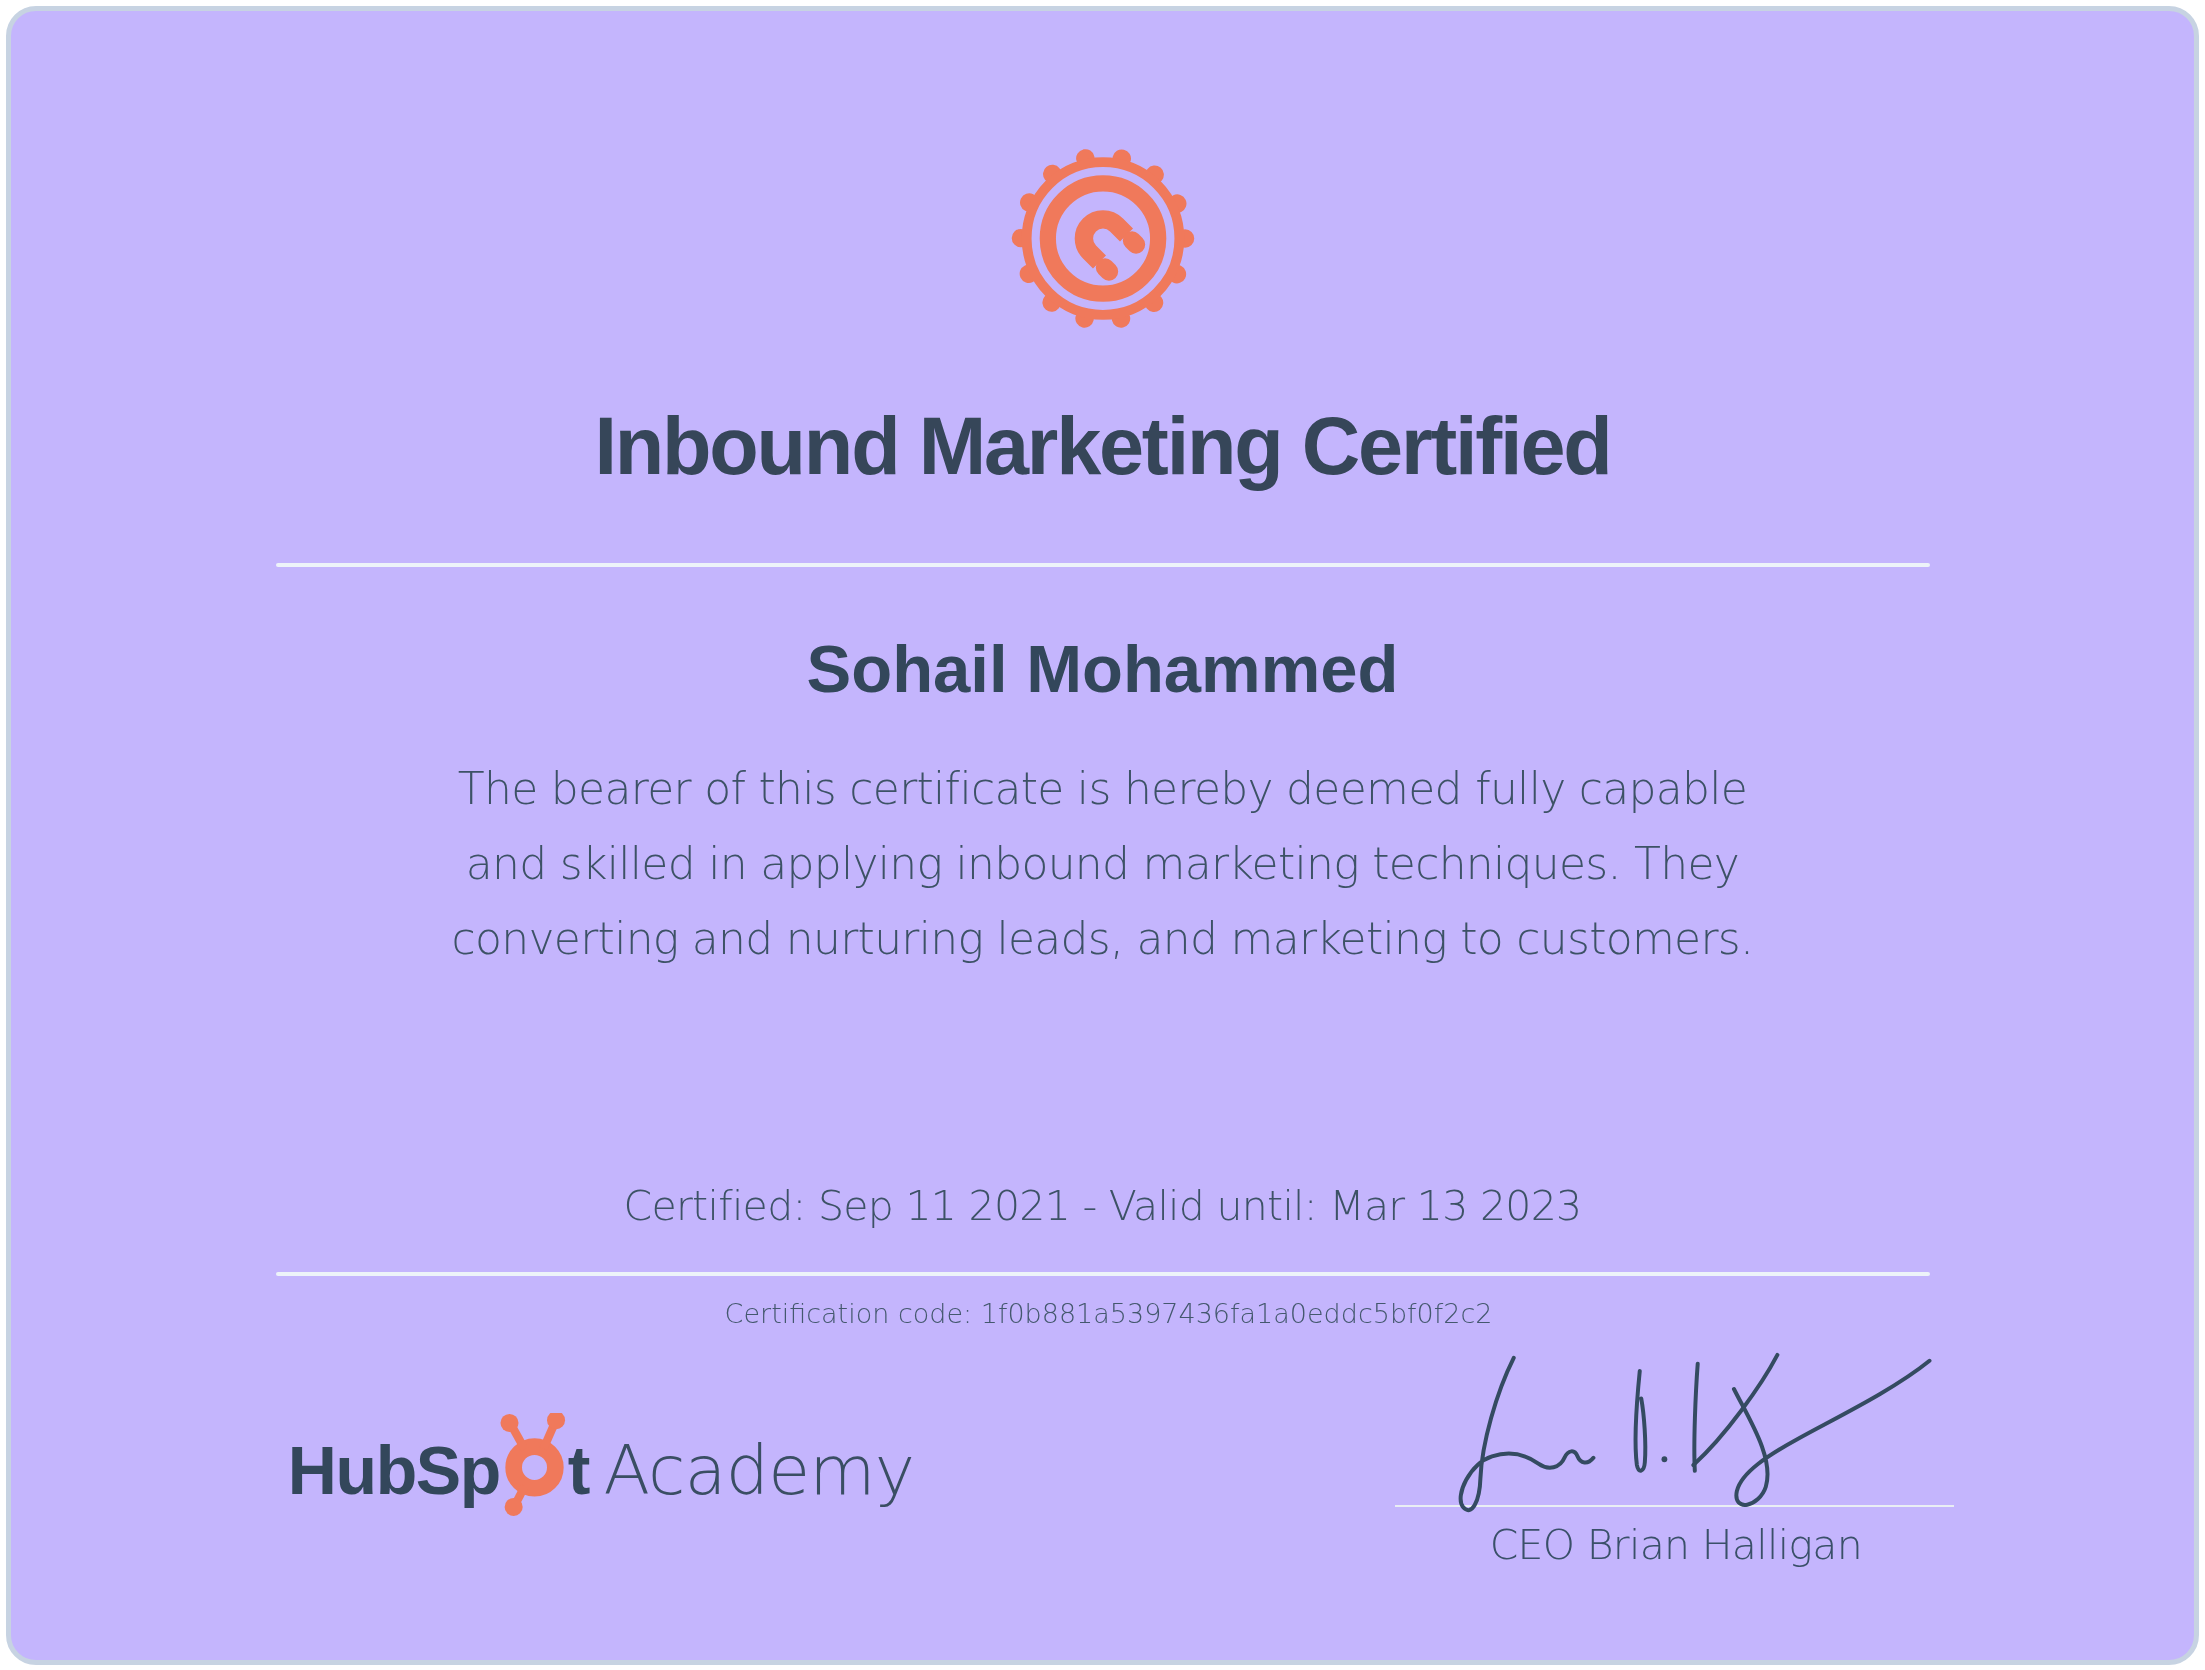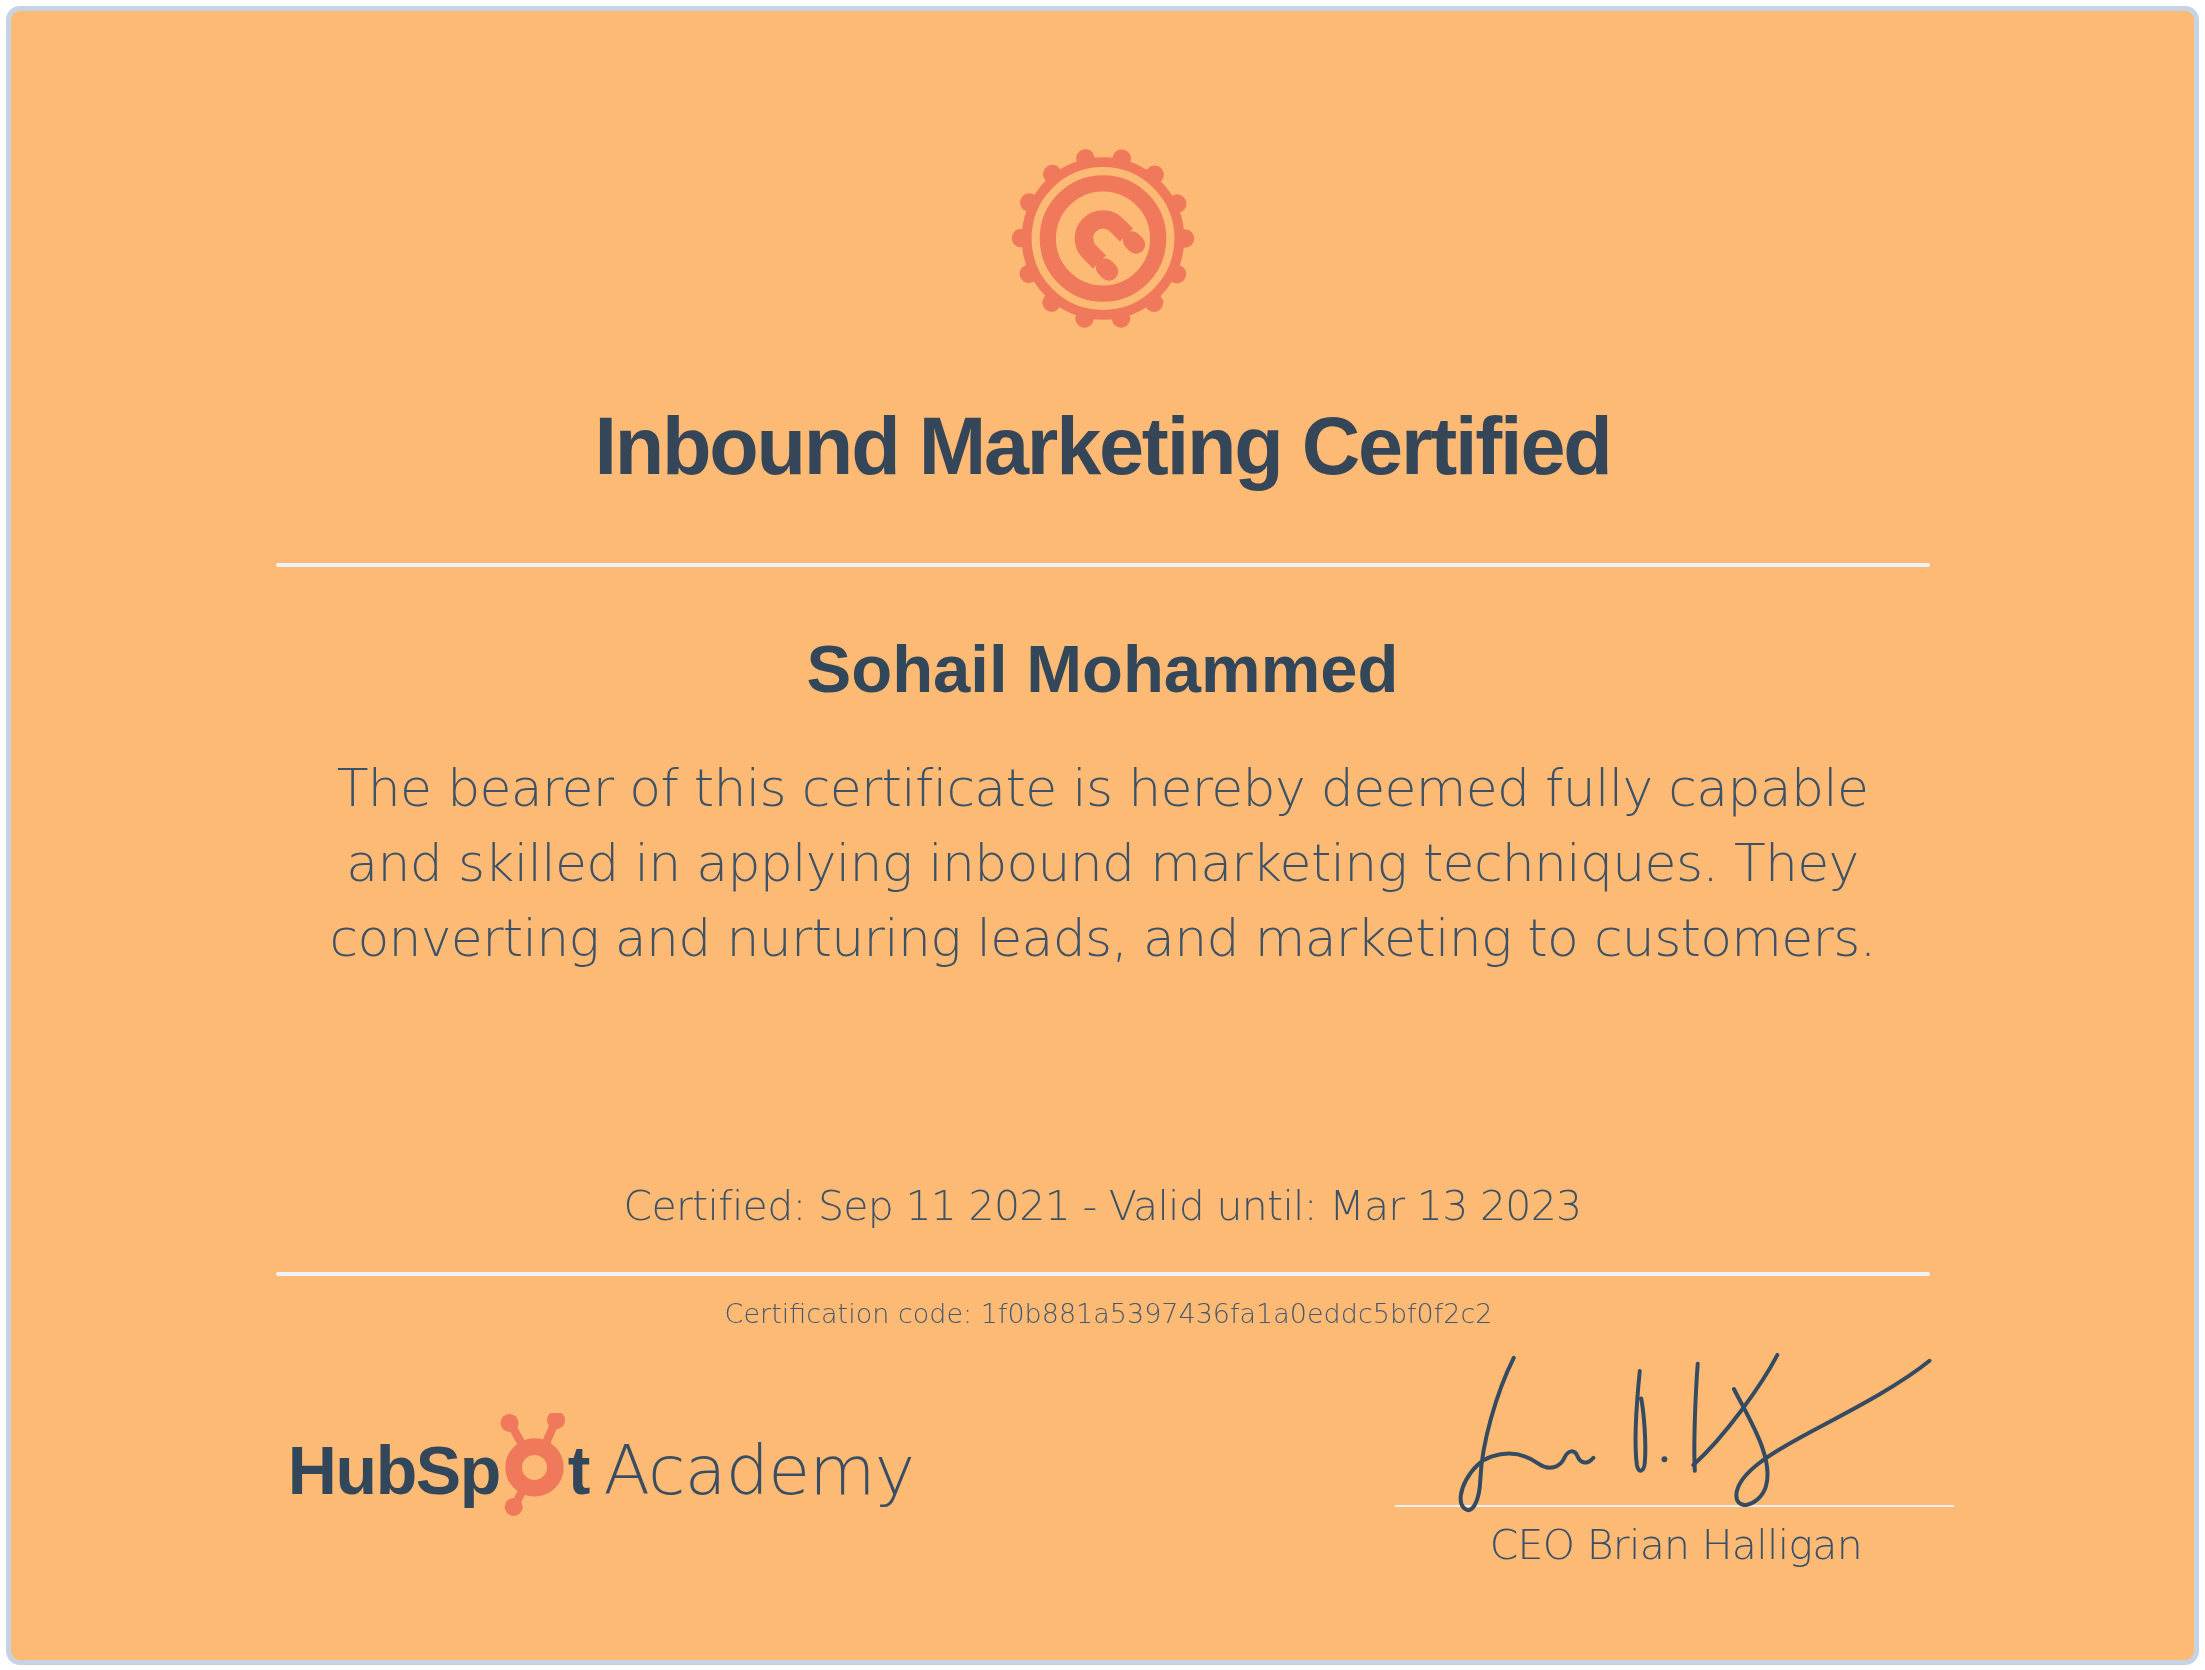--- a/index.html
+++ b/index.html
@@ -6,7 +6,7 @@
   body{width:2205px;height:1671px;position:relative;overflow:hidden;
        font-family:"Liberation Sans", sans-serif;-webkit-font-smoothing:antialiased;}
   .card{position:absolute;left:5.8px;top:5.8px;right:5.8px;bottom:5.8px;
-        background:#fdba74;border:5.8px solid #C7D3E2;border-radius:14px;}
+        background:#c4b5fd;border:5.8px solid #C7D3E2;border-radius:30px;}
   .badge{position:absolute;left:50%;top:132px;transform:translateX(-50%);
          width:191px;height:191px;}
   .title{position:absolute;left:0;right:0;top:391px;margin:0;text-align:center;

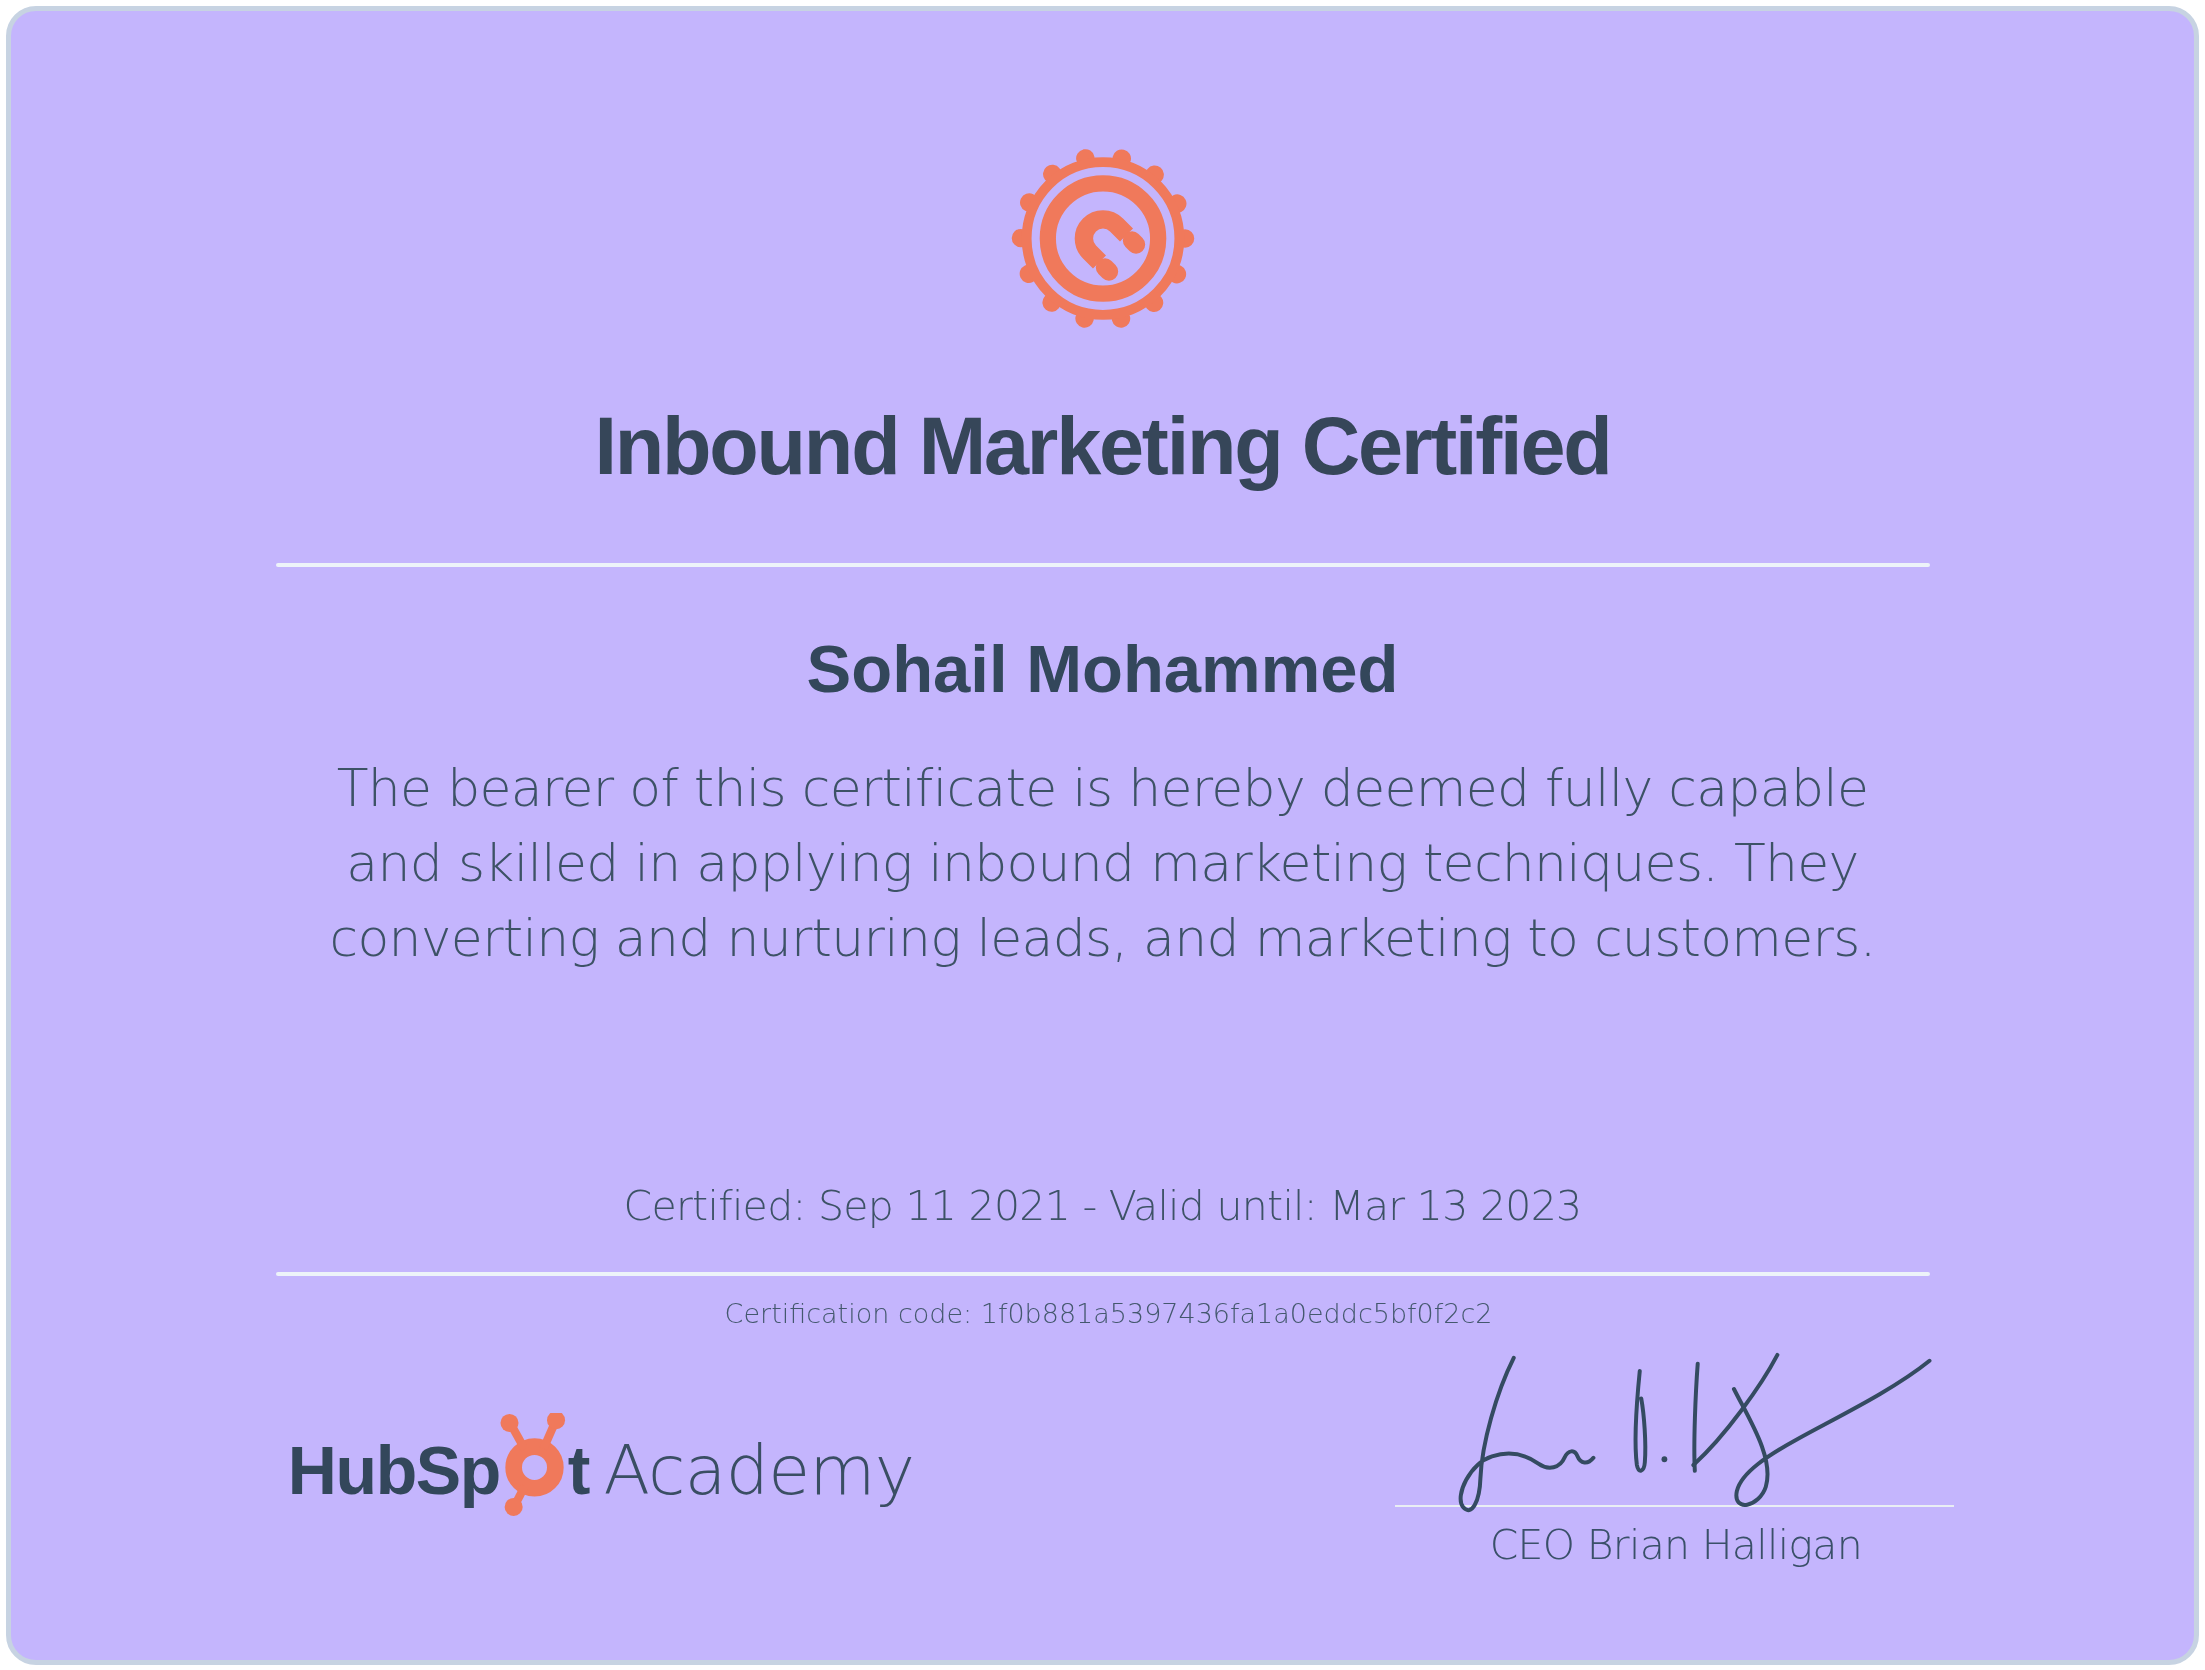--- a/index.html
+++ b/index.html
@@ -21,7 +21,7 @@
         color:#33475B;}
   .body{position:absolute;left:0;right:0;top:740px;text-align:center;
         font-family:"DejaVu Sans","Liberation Sans",sans-serif;
-        font-size:52px;line-height:75px;font-weight:200;letter-spacing:-0.7px;
+        font-size:44px;line-height:75px;font-weight:200;letter-spacing:-0.7px;
         color:#3D5266;}
   .body .line{white-space:nowrap;}
   .dates{position:absolute;left:0;right:0;top:1171px;text-align:center;

